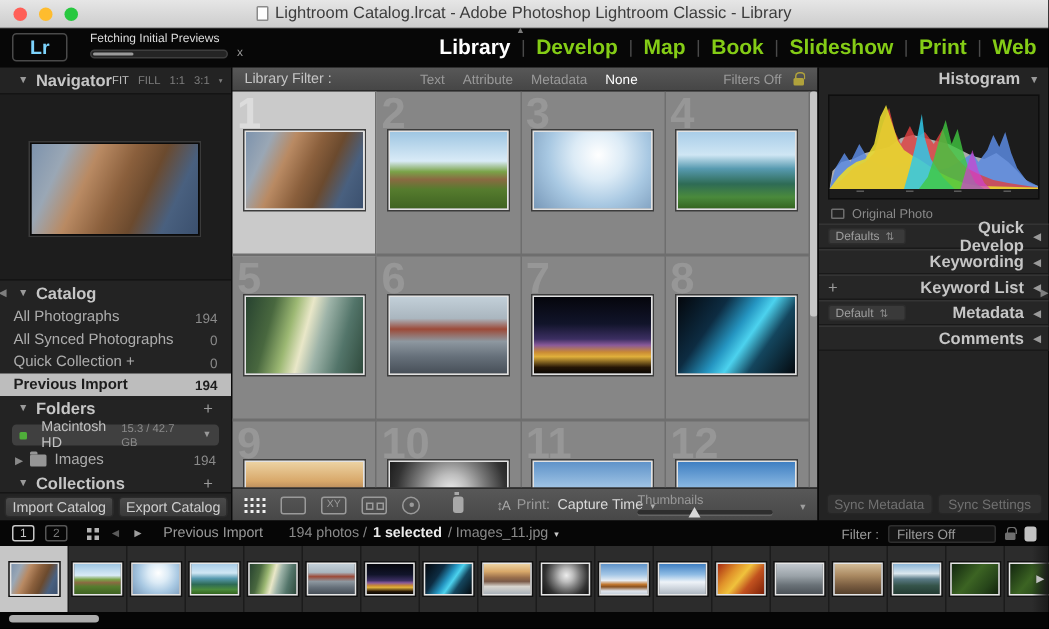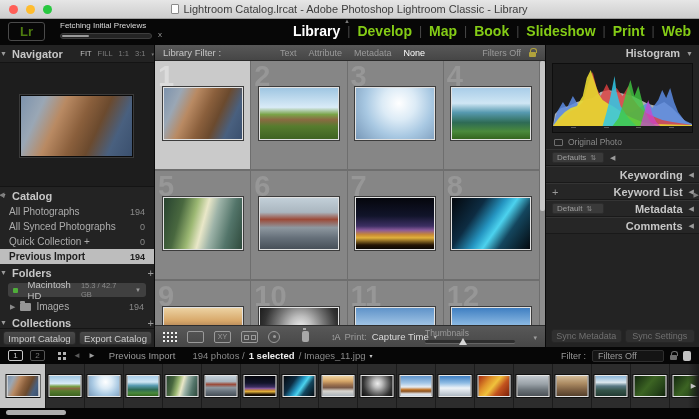--- a/index.html
+++ b/index.html
@@ -19,7 +19,7 @@
   
   .appheader { position:absolute; left:0; top:19px; width:699px; height:26px; background:#070707; }
   .lr-logo { position:absolute; left:8px; top:3px; width:37px; height:19px; border:1px solid #4a4a4a;
-    border-radius:3px; color:#4d7c0f; font-size:13px; font-weight:bold; display:flex; align-items:center; justify-content:center; }
+    border-radius:3px; color:#7dd3fc; font-size:13px; font-weight:bold; display:flex; align-items:center; justify-content:center; }
   .activity { position:absolute; left:60px; top:2px; }
   .activity-label { font-size:8px; color:#dcdcdc; }
   .pbar { position:relative; margin-top:3px; width:92px; height:6px; background:#242424; border:1px solid #3e3e3e; border-radius:3px; }

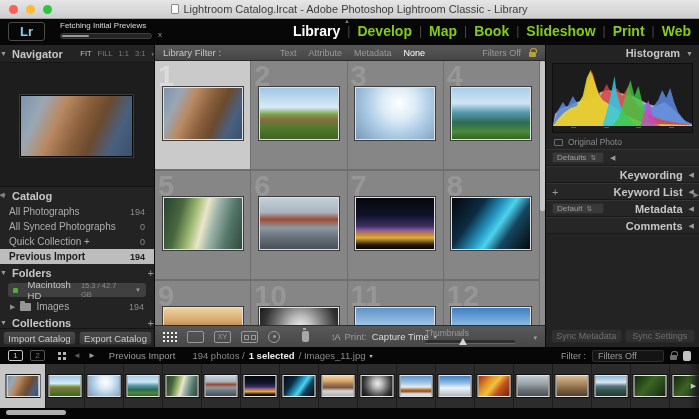--- a/index.html
+++ b/index.html
@@ -37,7 +37,7 @@
 
   
   .leftpanel { position:absolute; left:0; top:0; width:155px; height:302px; background:#232323; border-right:1px solid #0a0a0a; overflow:hidden; }
-  .phead { height:17px; display:flex; align-items:center; padding:0 0; color:#c6c6c6; font-size:11px; font-weight:bold; }
+  .phead { height:17px; display:flex; align-items:center; padding:0 12px; color:#c6c6c6; font-size:11px; font-weight:bold; }
   .phead .tri { font-size:7px; color:#9a9a9a; margin-right:5px; }
   .phead .spacer { flex:1; }
   .phead .plus { color:#9a9a9a; font-weight:normal; font-size:11px; }

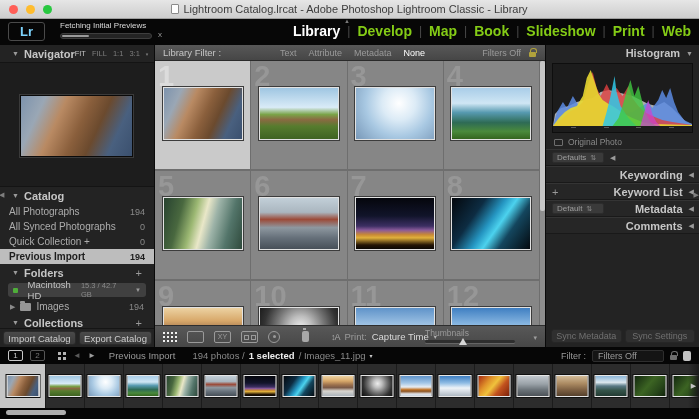--- a/index.html
+++ b/index.html
@@ -450,6 +450,7 @@
       <div class="rsections">
           <div class="rsec">
             <span class="preset">Defaults<span class="ud">⇅</span></span>
+            <span class="rlabel">Quick Develop</span>
             <span class="rarrow">◀</span>
           </div>
           <div class="rsec">

